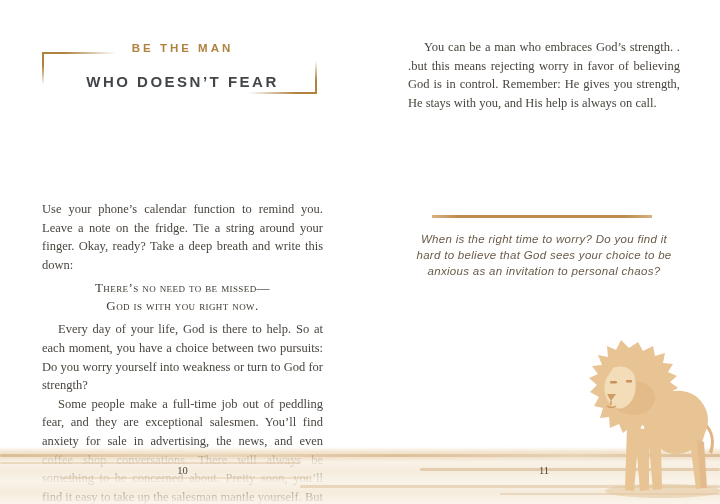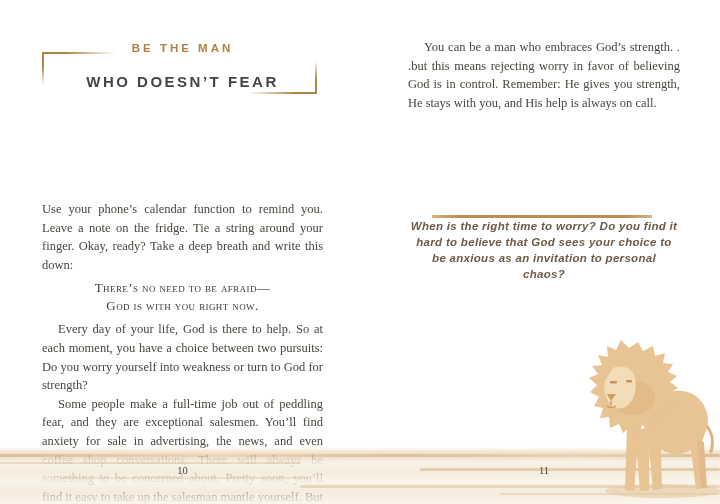--- a/index.html
+++ b/index.html
@@ -52,8 +52,8 @@
     background:linear-gradient(90deg,#d8b183,#bf8c4d 12%,#bf8c4d 88%,#d8b183);
   }
   .question{
-    position:absolute;left:410px;top:218px;width:268px;text-align:center;
-    font-family:"Liberation Sans", sans-serif;font-weight:bold;font-style:italic;
+    position:absolute;left:410px;top:231px;width:268px;text-align:center;
+    font-family:"Liberation Sans", sans-serif;font-weight:normal;font-style:italic;
     font-size:11.5px;line-height:16px;letter-spacing:0.3px;color:#6b5a47;
   }
   

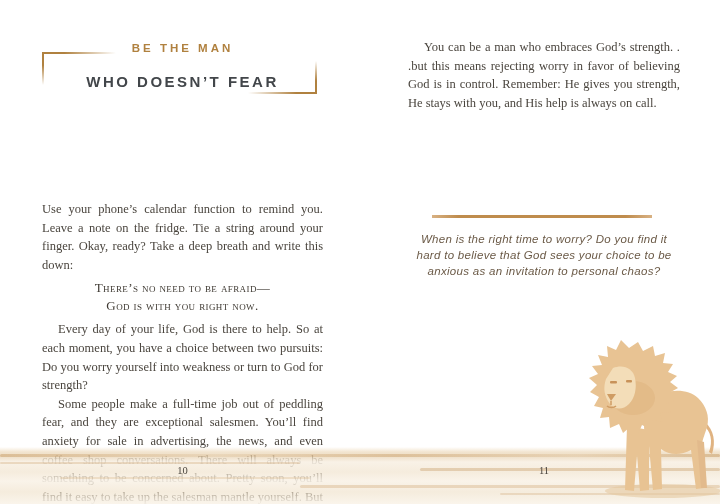--- a/index.html
+++ b/index.html
@@ -101,7 +101,7 @@
   <div class="left-body bodycol">
     <p>Use your phone’s calendar function to remind you. Leave a note on the fridge. Tie a string around your finger. Okay, ready? Take a deep breath and write this down:</p>
     <div class="callout">
-      <div>There’s no need to be afraid—</div>
+      <div>There’s no need to be missed—</div>
       <div>God is with you right now.</div>
     </div>
     <p class="indent">Every day of your life, God is there to help. So at each moment, you have a choice between two pursuits: Do you worry yourself into weakness or turn to God for strength?</p>

